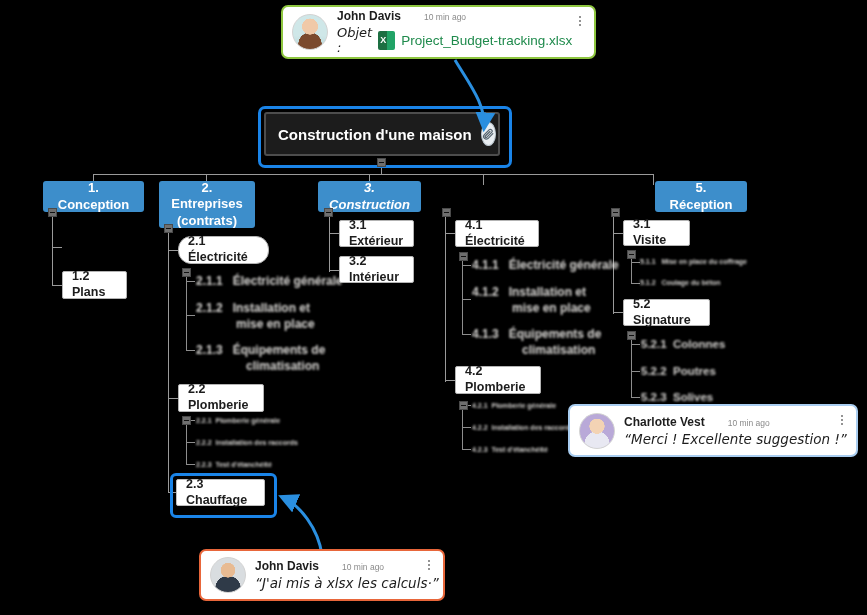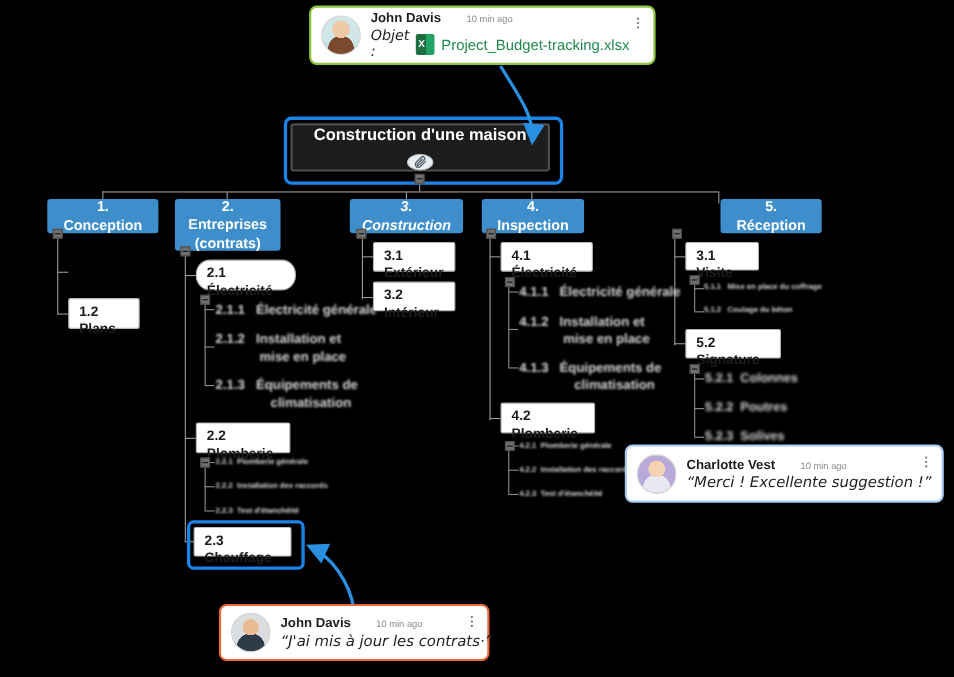--- a/index.html
+++ b/index.html
@@ -27,7 +27,7 @@
   .handle:before{content:"";display:block;width:5px;height:1px;background:#111;}
 
   
-  .node{position:absolute;box-sizing:border-box;flex-direction:column;}
+  .node{position:absolute;box-sizing:border-box;}
 
   .root{
     background:#1c1c1c;border:2px solid #4d4d4d;border-radius:3px;

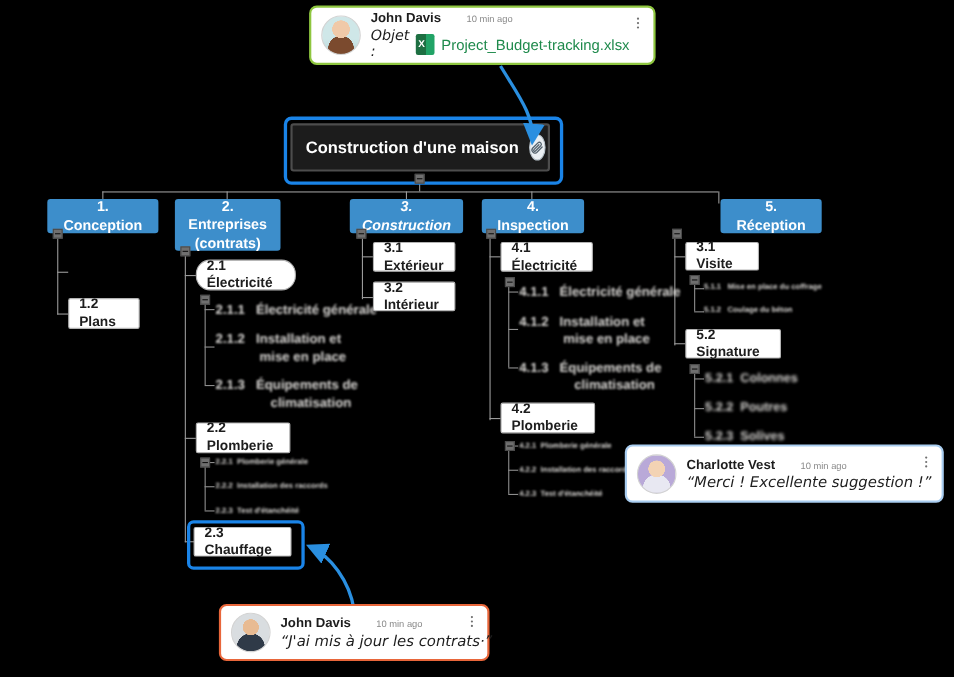--- a/index.html
+++ b/index.html
@@ -236,9 +236,6 @@
     <span>3.2   Intérieur</span>
   </div>
 
-  <div class="node lvl1" style="left:438px;top:181px;width:93px;height:31px;">
-    <span>4.  Inspection</span>
-  </div>
   <div class="handle" style="left:442px;top:208px;"></div>
 
   <div class="node lvl2" style="left:455px;top:220px;width:84px;height:27px;">

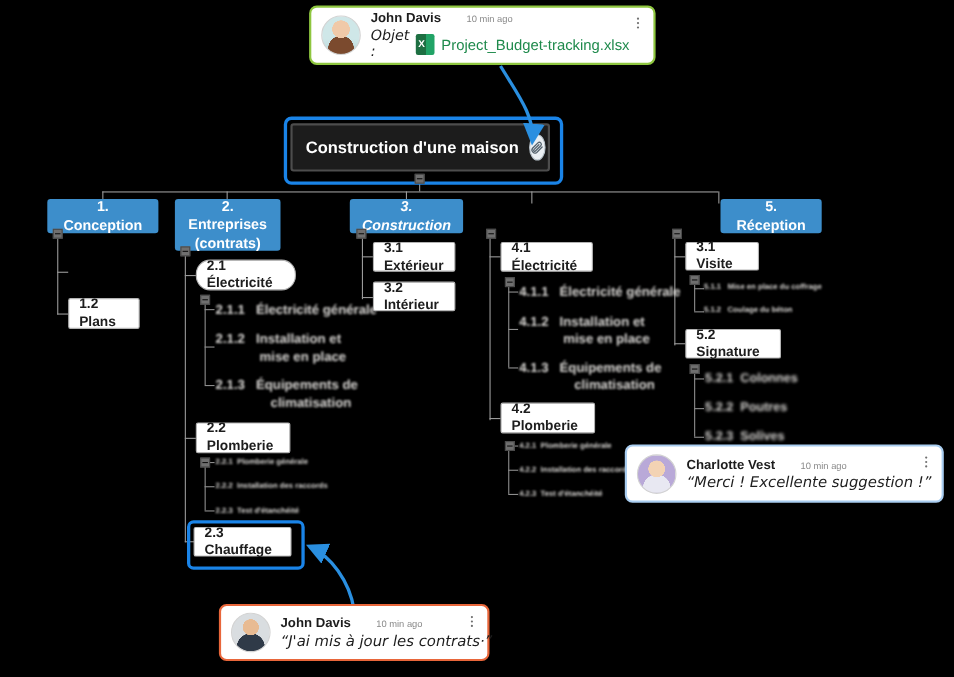--- a/index.html
+++ b/index.html
@@ -337,7 +337,7 @@
         <span class="c-name">John Davis</span>
         <span class="c-time">10 min ago</span>
       </div>
-      <div class="c-text">“J'ai  mis  à  jour  les  contrats·”</div>
+      <div class="c-text">“J'ai  mis  à  xlsx  les  calculs·”</div>
     </div>
     <span class="kebab">
         <i></i>

